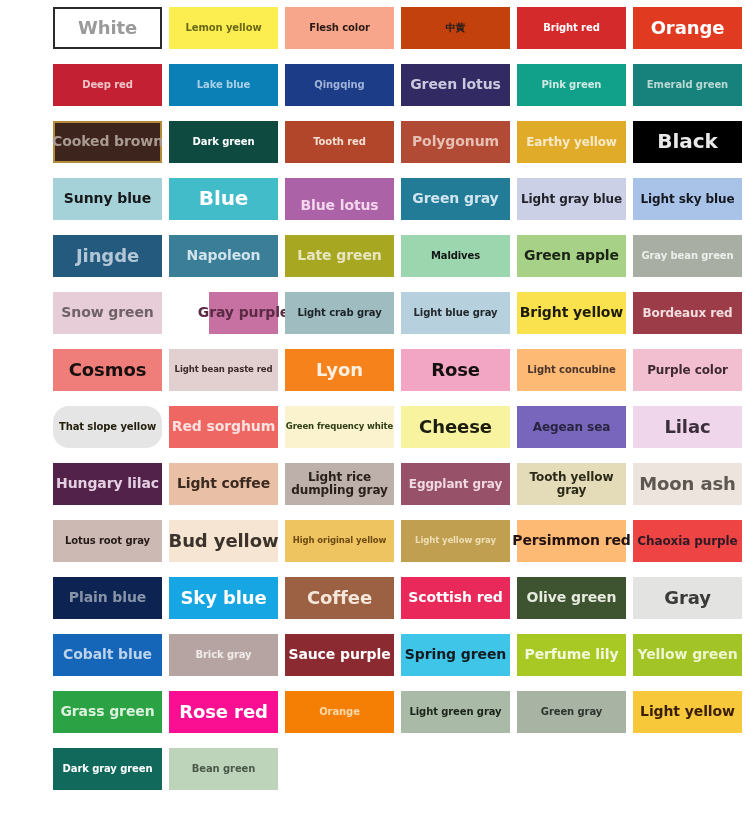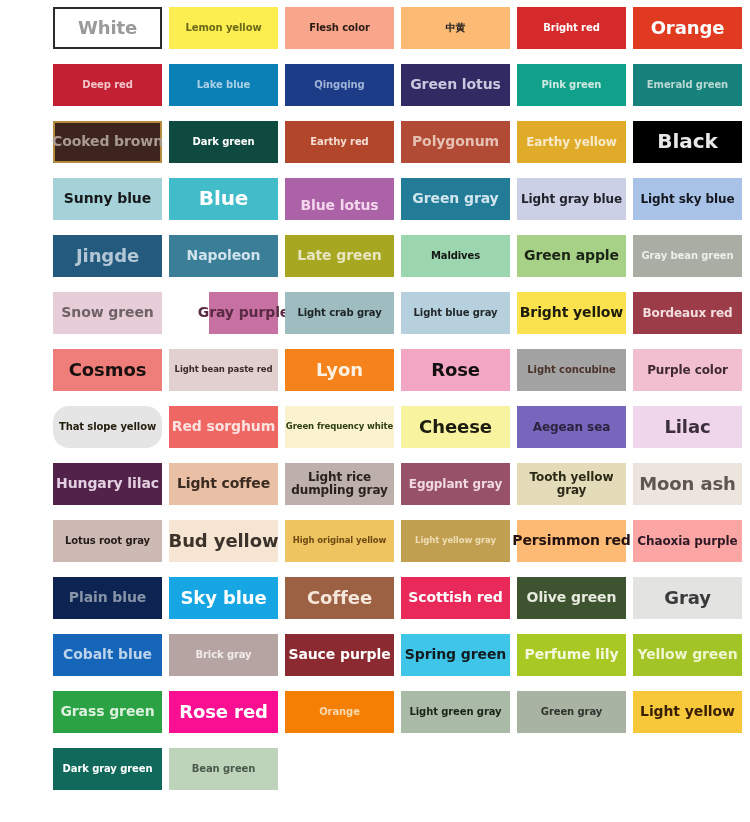--- a/index.html
+++ b/index.html
@@ -66,7 +66,7 @@
     <div class="swatch fs-lg" style="background: rgb(247, 166, 140);">
       <span class="swatch-label" style="color: rgb(43, 26, 18);">Flesh color</span>
     </div>
-    <div class="swatch fs-lg" style="background: #fdba74;">
+    <div class="swatch fs-lg" style="background: #c2410c;">
       <span class="swatch-label" style="color: rgb(28, 28, 28);">中黄</span>
     </div>
     <div class="swatch fs-lg" style="background: rgb(212, 42, 43);">

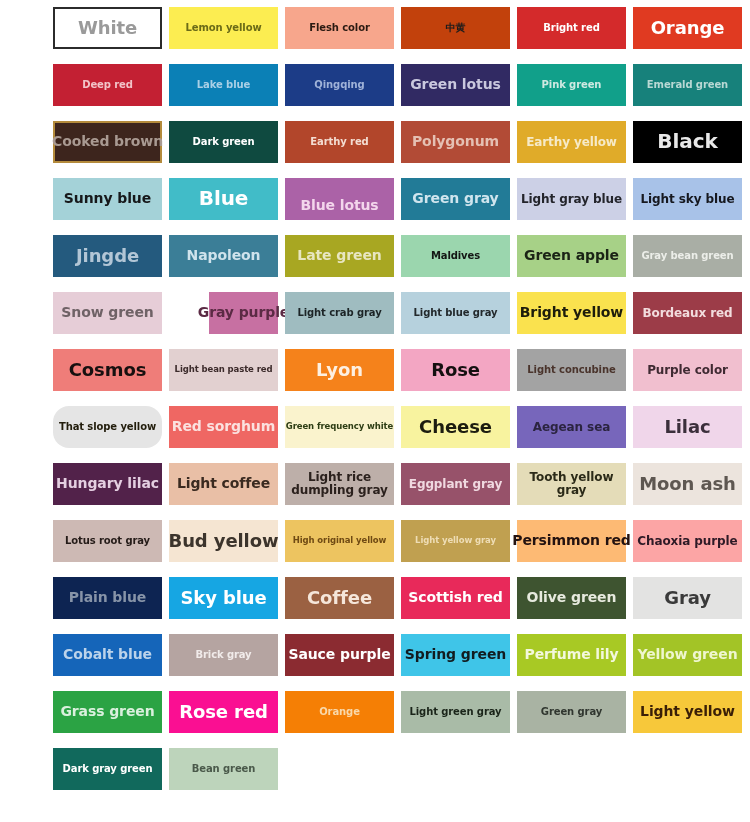--- a/index.html
+++ b/index.html
@@ -100,7 +100,7 @@
       <span class="swatch-label" style="color: rgb(255, 255, 255);">Dark green</span>
     </div>
     <div class="swatch fs-lg" style="background: rgb(178, 70, 43);">
-      <span class="swatch-label" style="color: rgb(244, 221, 210);">Earthy red</span>
+      <span class="swatch-label" style="color: rgb(244, 221, 210);">Tooth red</span>
     </div>
     <div class="swatch fs-md" style="background: rgb(178, 75, 54);">
       <span class="swatch-label" style="color: rgb(229, 192, 179);">Polygonum</span>

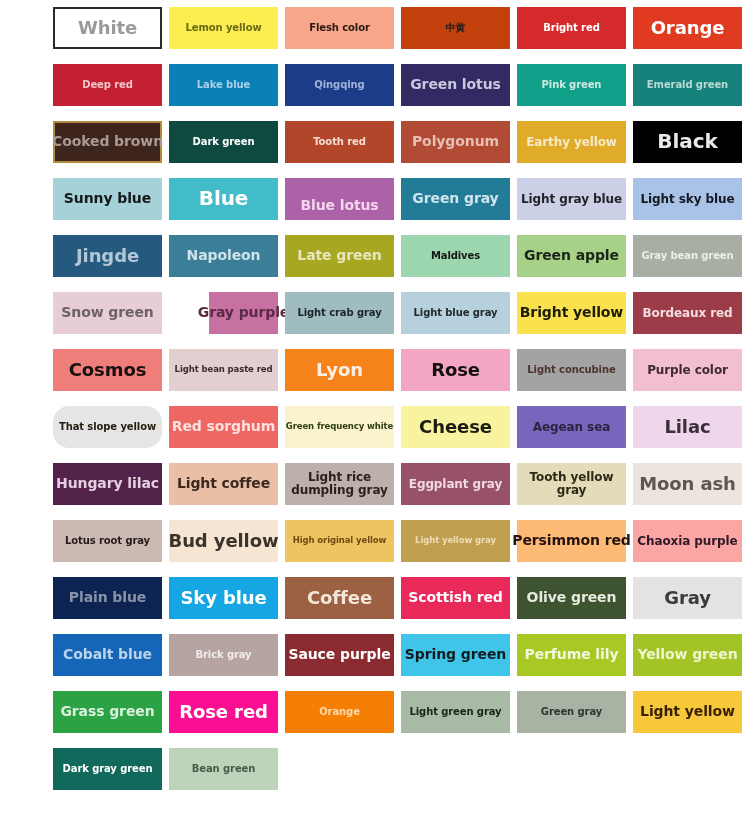--- a/index.html
+++ b/index.html
@@ -177,7 +177,7 @@
     <div class="swatch fs-xl" style="background: rgb(243, 166, 195);">
       <span class="swatch-label" style="color: rgb(20, 16, 16);">Rose</span>
     </div>
-    <div class="swatch fs-xs" style="background: #a3a3a3;">
+    <div class="swatch fs-xs" style="background: #fdba74;">
       <span class="swatch-label" style="color: rgb(74, 52, 44);">Light concubine</span>
     </div>
     <div class="swatch fs-sm" style="background: rgb(241, 191, 207);">

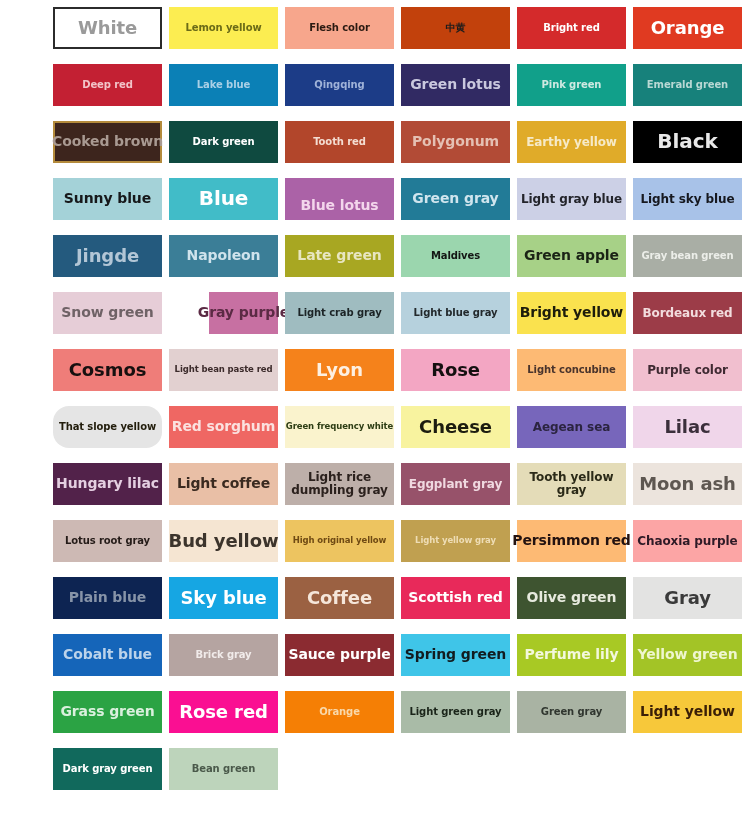--- a/index.html
+++ b/index.html
@@ -234,7 +234,7 @@
     <div class="swatch fs-md" style="background: #fdba74;">
       <span class="swatch-label" style="color: rgb(35, 18, 16);">Persimmon red</span>
     </div>
-    <div class="swatch fs-sm" style="background: #fca5a5;">
+    <div class="swatch fs-sm" style="background: #ef4444;">
       <span class="swatch-label" style="color: rgb(46, 26, 38);">Chaoxia purple</span>
     </div>
     <div class="swatch fs-md" style="background: rgb(13, 36, 82);">

